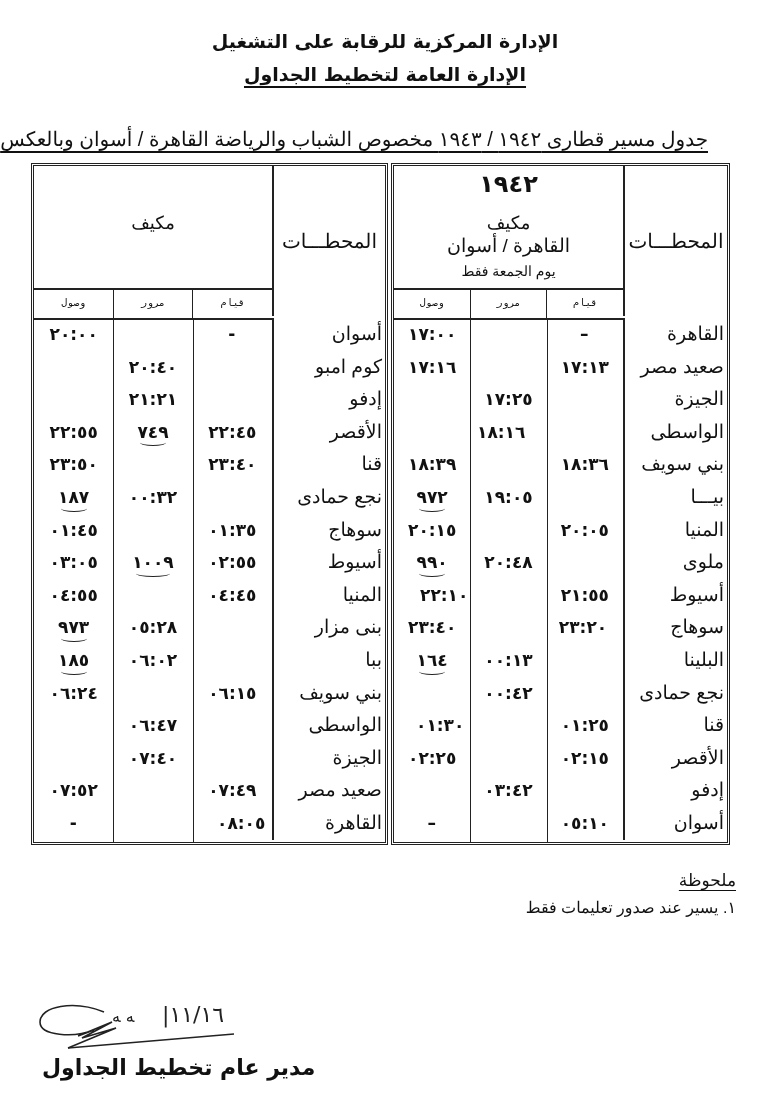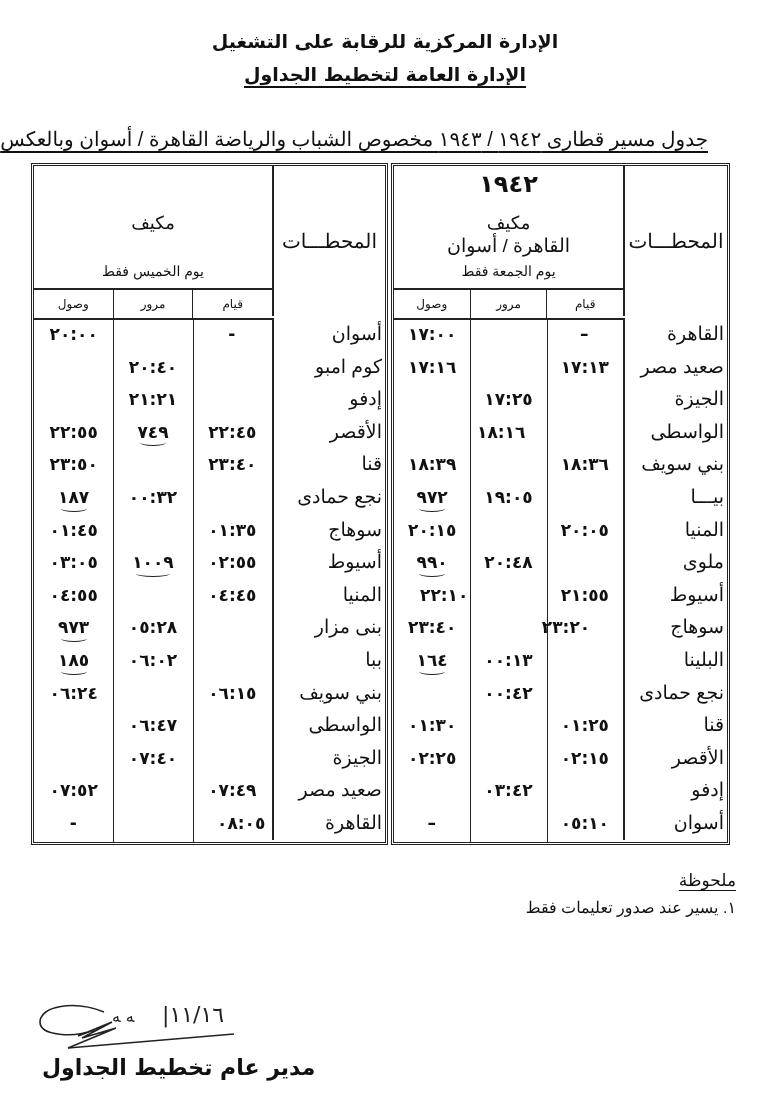--- a/index.html
+++ b/index.html
@@ -159,7 +159,6 @@
     <div class="hdr-station" style="width:113px">المحطـــات</div>
     <div class="hdr-train" style="width:238px">
       <div class="train-type">مكيف</div>
-      <div class="train-day">يوم الخميس فقط</div>
       <div class="subhdr" style="width:238px">
         <div>قيام</div>
         <div>مرور</div>

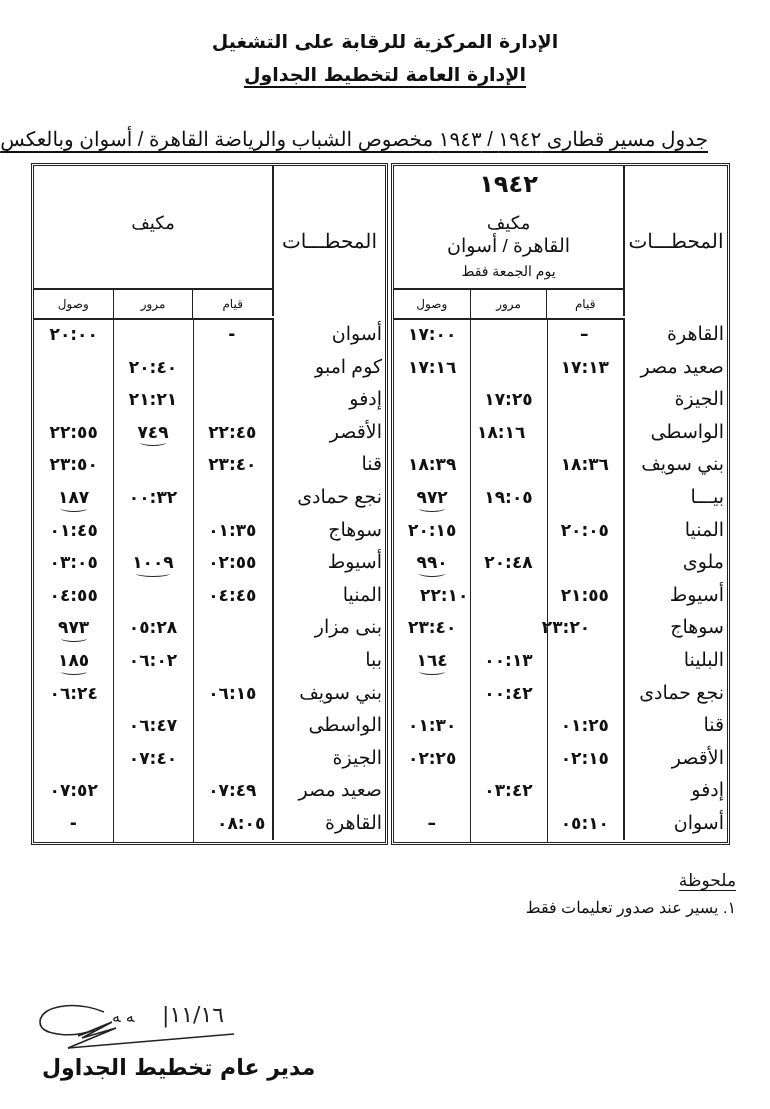--- a/index.html
+++ b/index.html
@@ -18,7 +18,7 @@
   .train-route { position:absolute; top:68px; width:100%; text-align:center; font-family:"Liberation Sans", sans-serif; font-size:19px; }
   .train-day { position:absolute; top:97px; width:100%; text-align:center; font-family:"Liberation Sans", sans-serif; font-size:14px; }
   .subhdr { position:absolute; top:122px; left:0; height:28px; border-top:2px solid #222; border-bottom:2px solid #222; box-sizing:content-box; display:flex; flex-direction:row; }
-  .subhdr div { flex:1; text-align:center; font-size:12px; line-height:28px; font-family:Liberation Sans, sans-serif; border-left:1.5px solid #222; }
+  .subhdr div { flex:1; text-align:center; font-size:10px; line-height:28px; font-family:Liberation Mono, monospace; border-left:1.5px solid #222; }
   .subhdr div:last-child { border-left:none; }
   .rows { position:absolute; top:152px; left:0; right:0; bottom:0; }
   .row { position:absolute; left:0; right:0; height:32.5px; display:flex; flex-direction:row; }

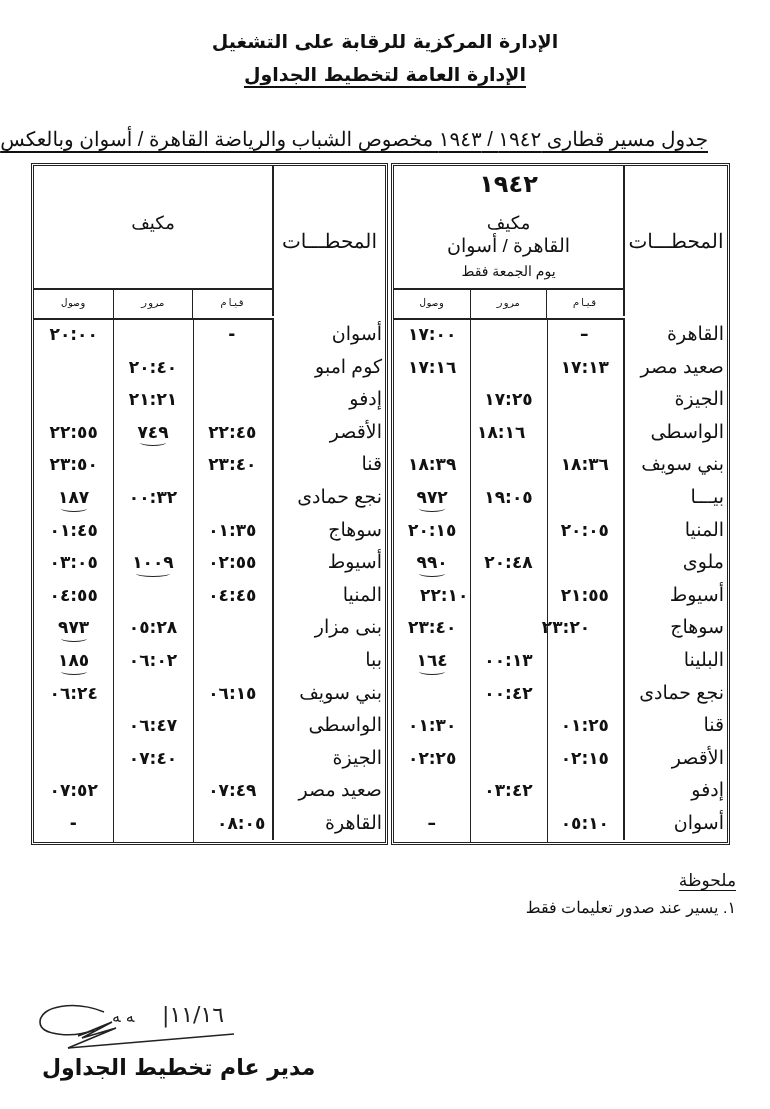--- a/index.html
+++ b/index.html
@@ -112,7 +112,7 @@
       </div>
       <div class="row" style="top:293.40000000000003px">
         <div class="cell-station" style="width:104px">سوهاج</div>
-        <div class="cell-time" style="left:143px;width:58px">٢٣:٢٠</div>
+        <div class="cell-time" style="left:160px;width:58px">٢٣:٢٠</div>
         <div style="position:absolute;left:76.33333333333333px;width:76.33333333333333px;height:100%;text-align:center"><span class="cell-time" style="position:relative"></span></div>
         <div style="position:absolute;left:0;width:76.33333333333333px;height:100%;text-align:center"><span class="cell-time" style="position:relative">٢٣:٤٠</span></div>
       </div>

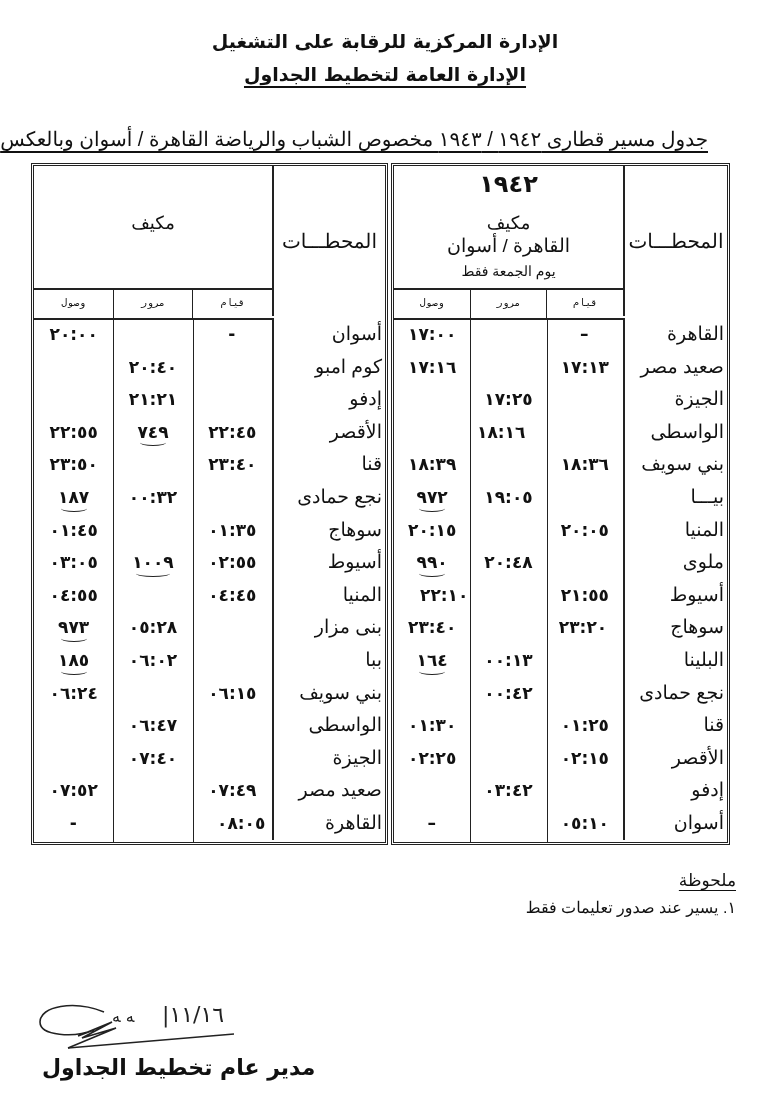--- a/index.html
+++ b/index.html
@@ -132,7 +132,7 @@
         <div class="cell-station" style="width:104px">قنا</div>
         <div class="cell-time" style="left:152.66666666666666px;width:76.33333333333333px">٠١:٢٥</div>
         <div style="position:absolute;left:76.33333333333333px;width:76.33333333333333px;height:100%;text-align:center"><span class="cell-time" style="position:relative"></span></div>
-        <div style="position:absolute;left:0;width:76.33333333333333px;height:100%;text-align:center"><span class="cell-time" style="position:relative">٠١:٣٠</span></div>
+        <div style="position:absolute;left:8px;width:76.33333333333333px;height:100%;text-align:center"><span class="cell-time" style="position:relative">٠١:٣٠</span></div>
       </div>
       <div class="row" style="top:423.8px">
         <div class="cell-station" style="width:104px">الأقصر</div>

